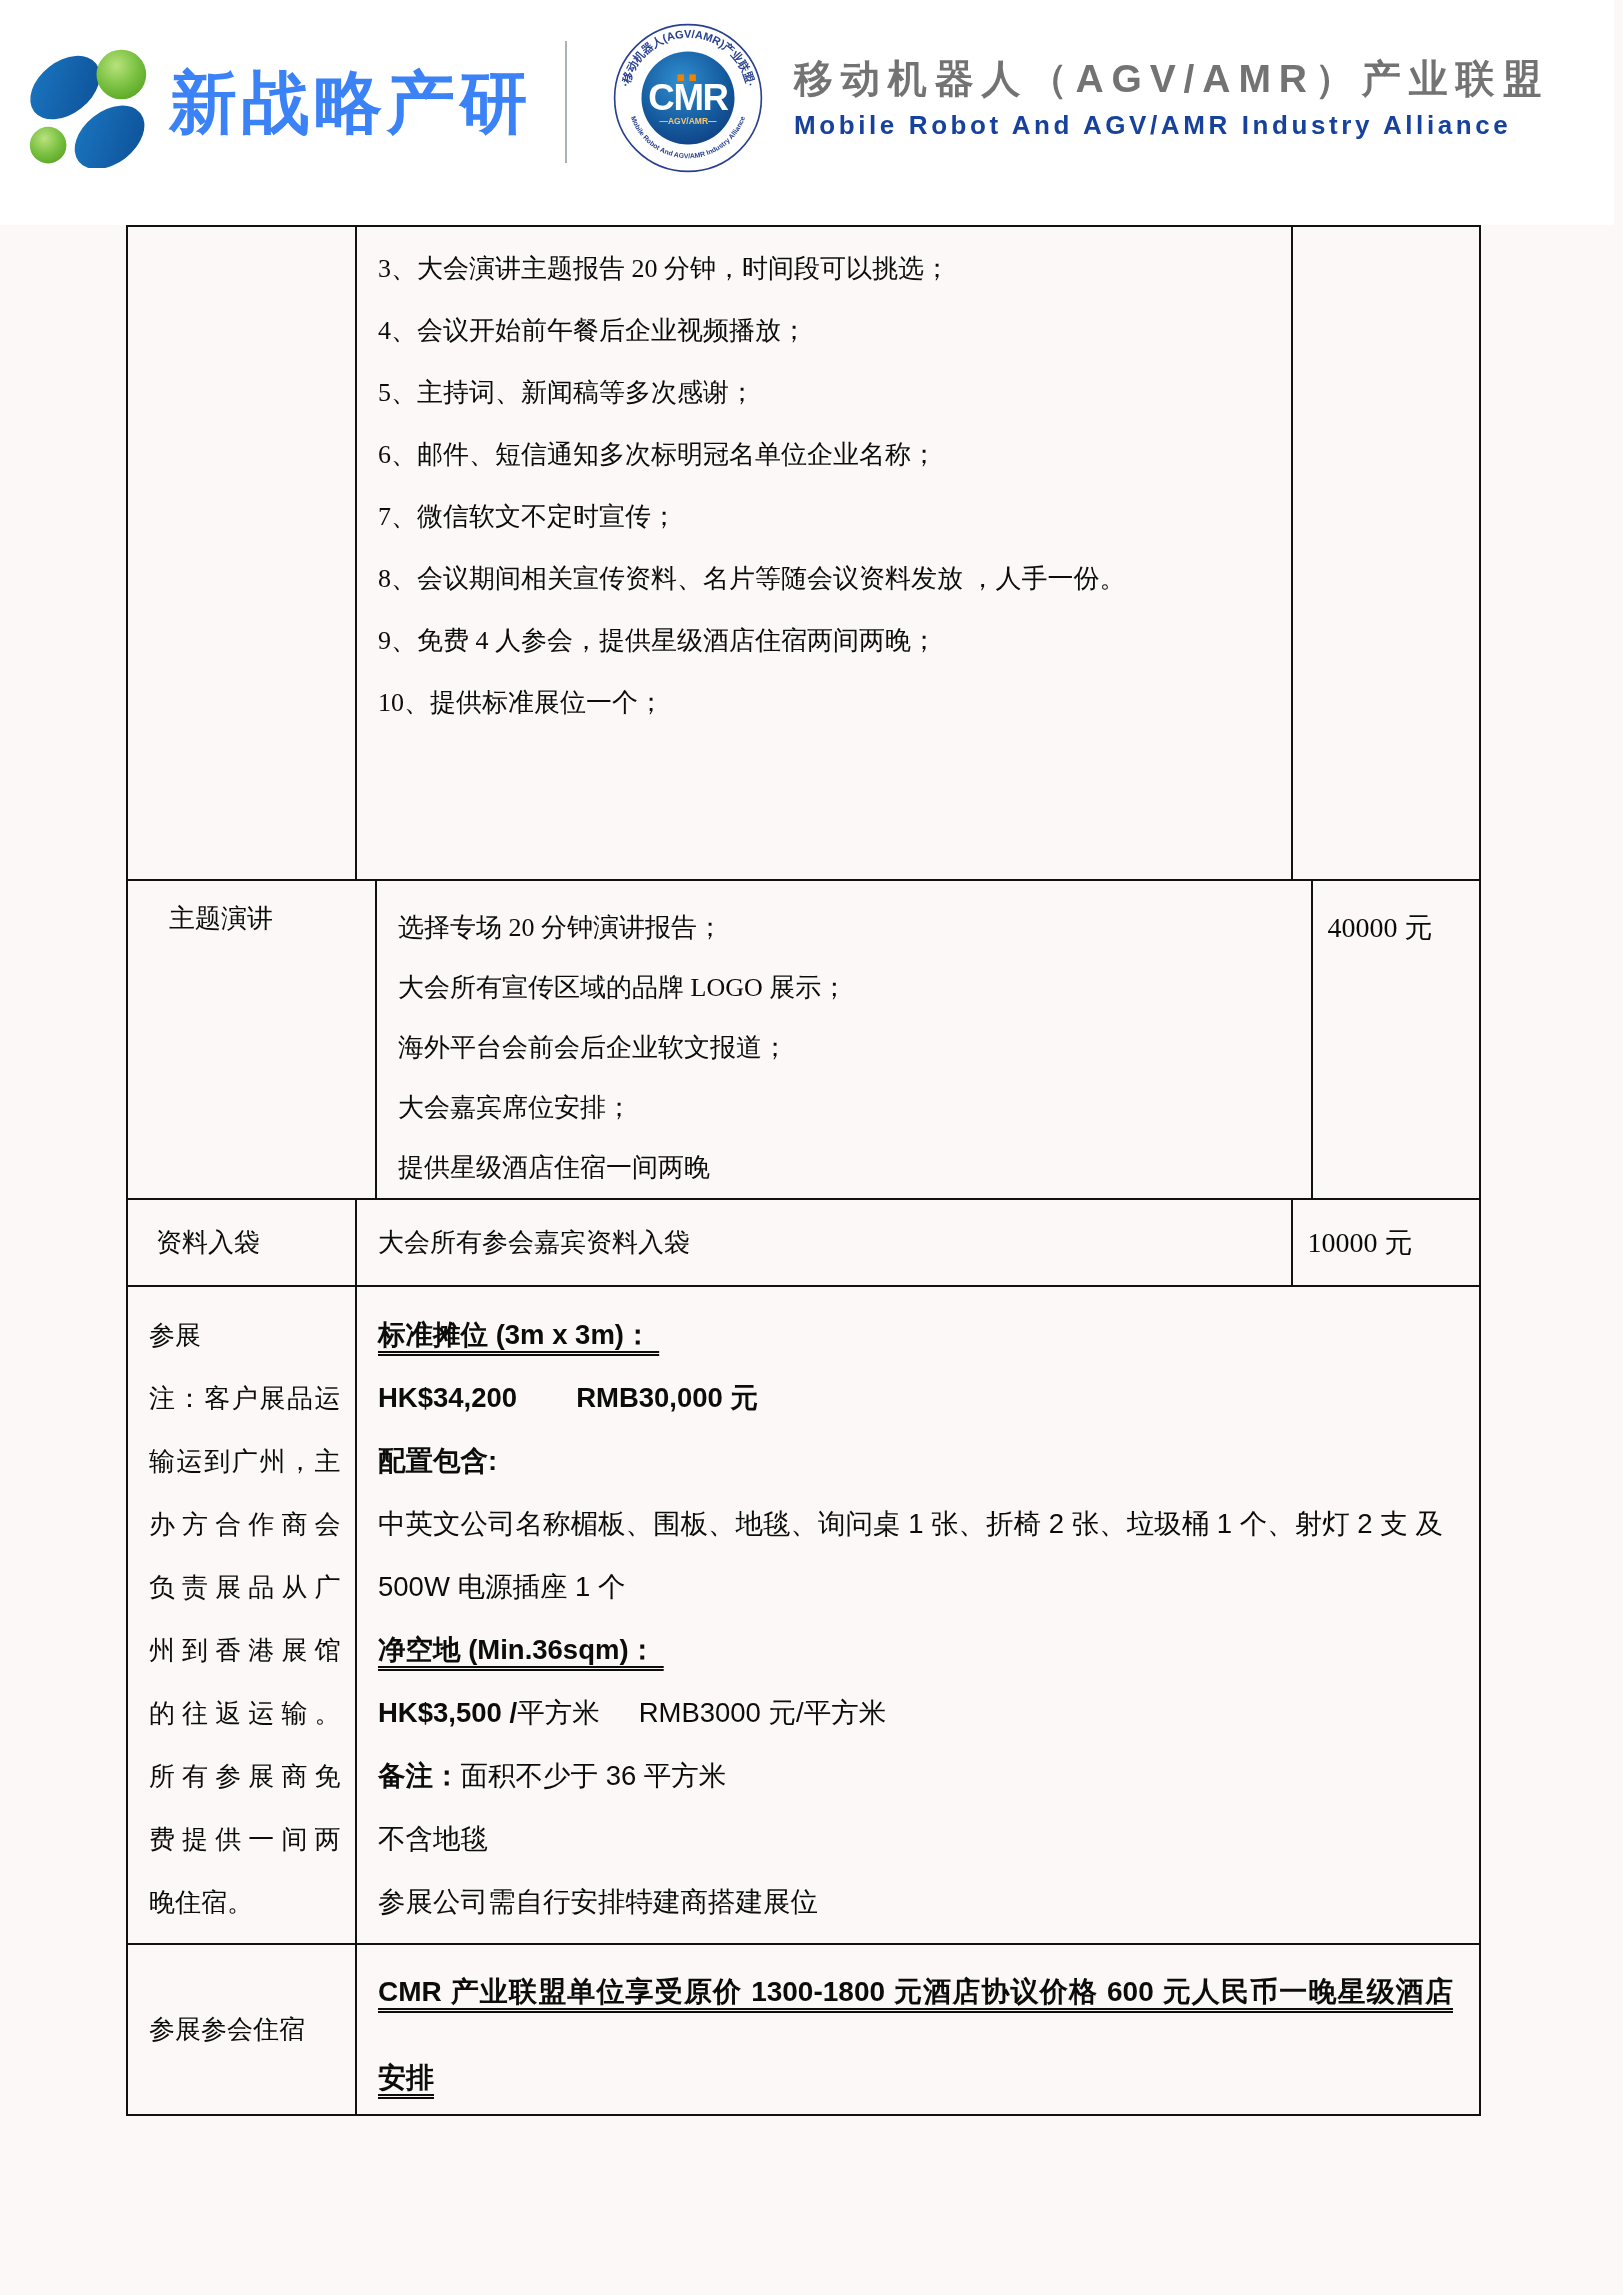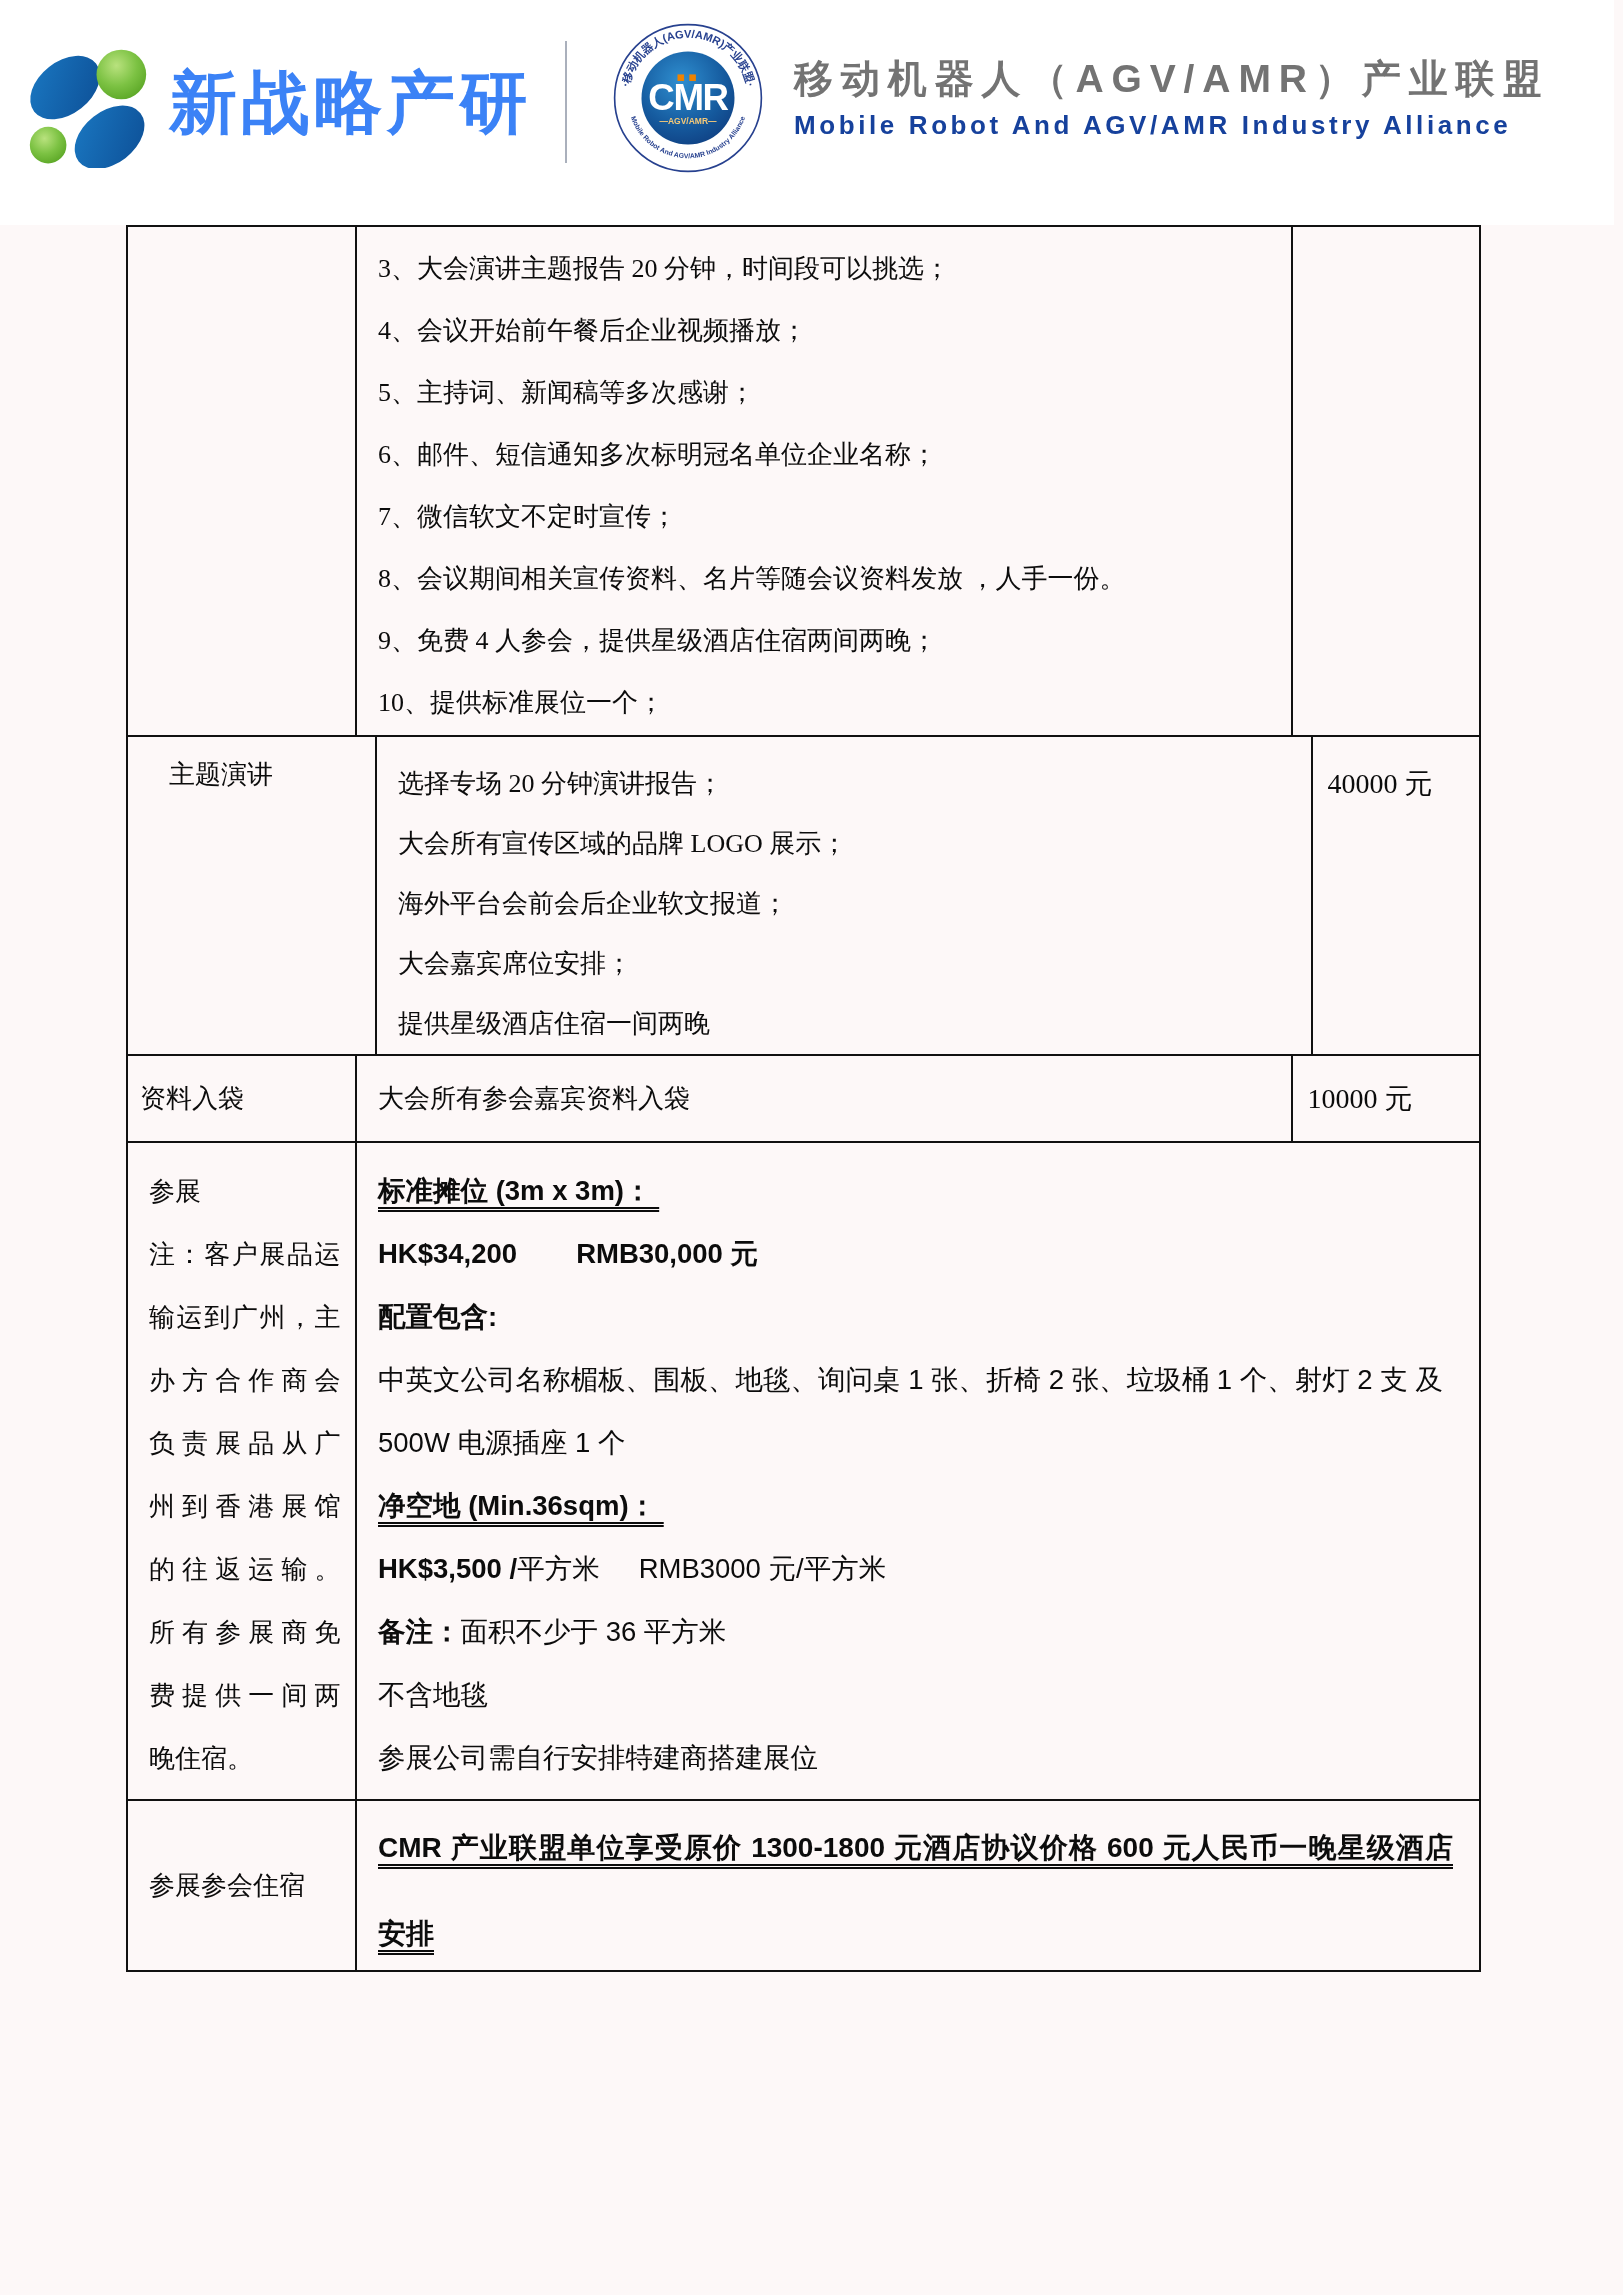--- a/index.html
+++ b/index.html
@@ -37,7 +37,7 @@
   .trow + .trow{border-top:2px solid #111;}
   .cell{box-sizing:border-box;min-width:0;}
   .cell.vline{border-right:2px solid #111;}
-  .r1{height:508px;}
+  .r1{height:652px;}
   .r2{height:319px;padding-left:20px;}
   .r3{height:87px;}
   .r4{height:658px;}

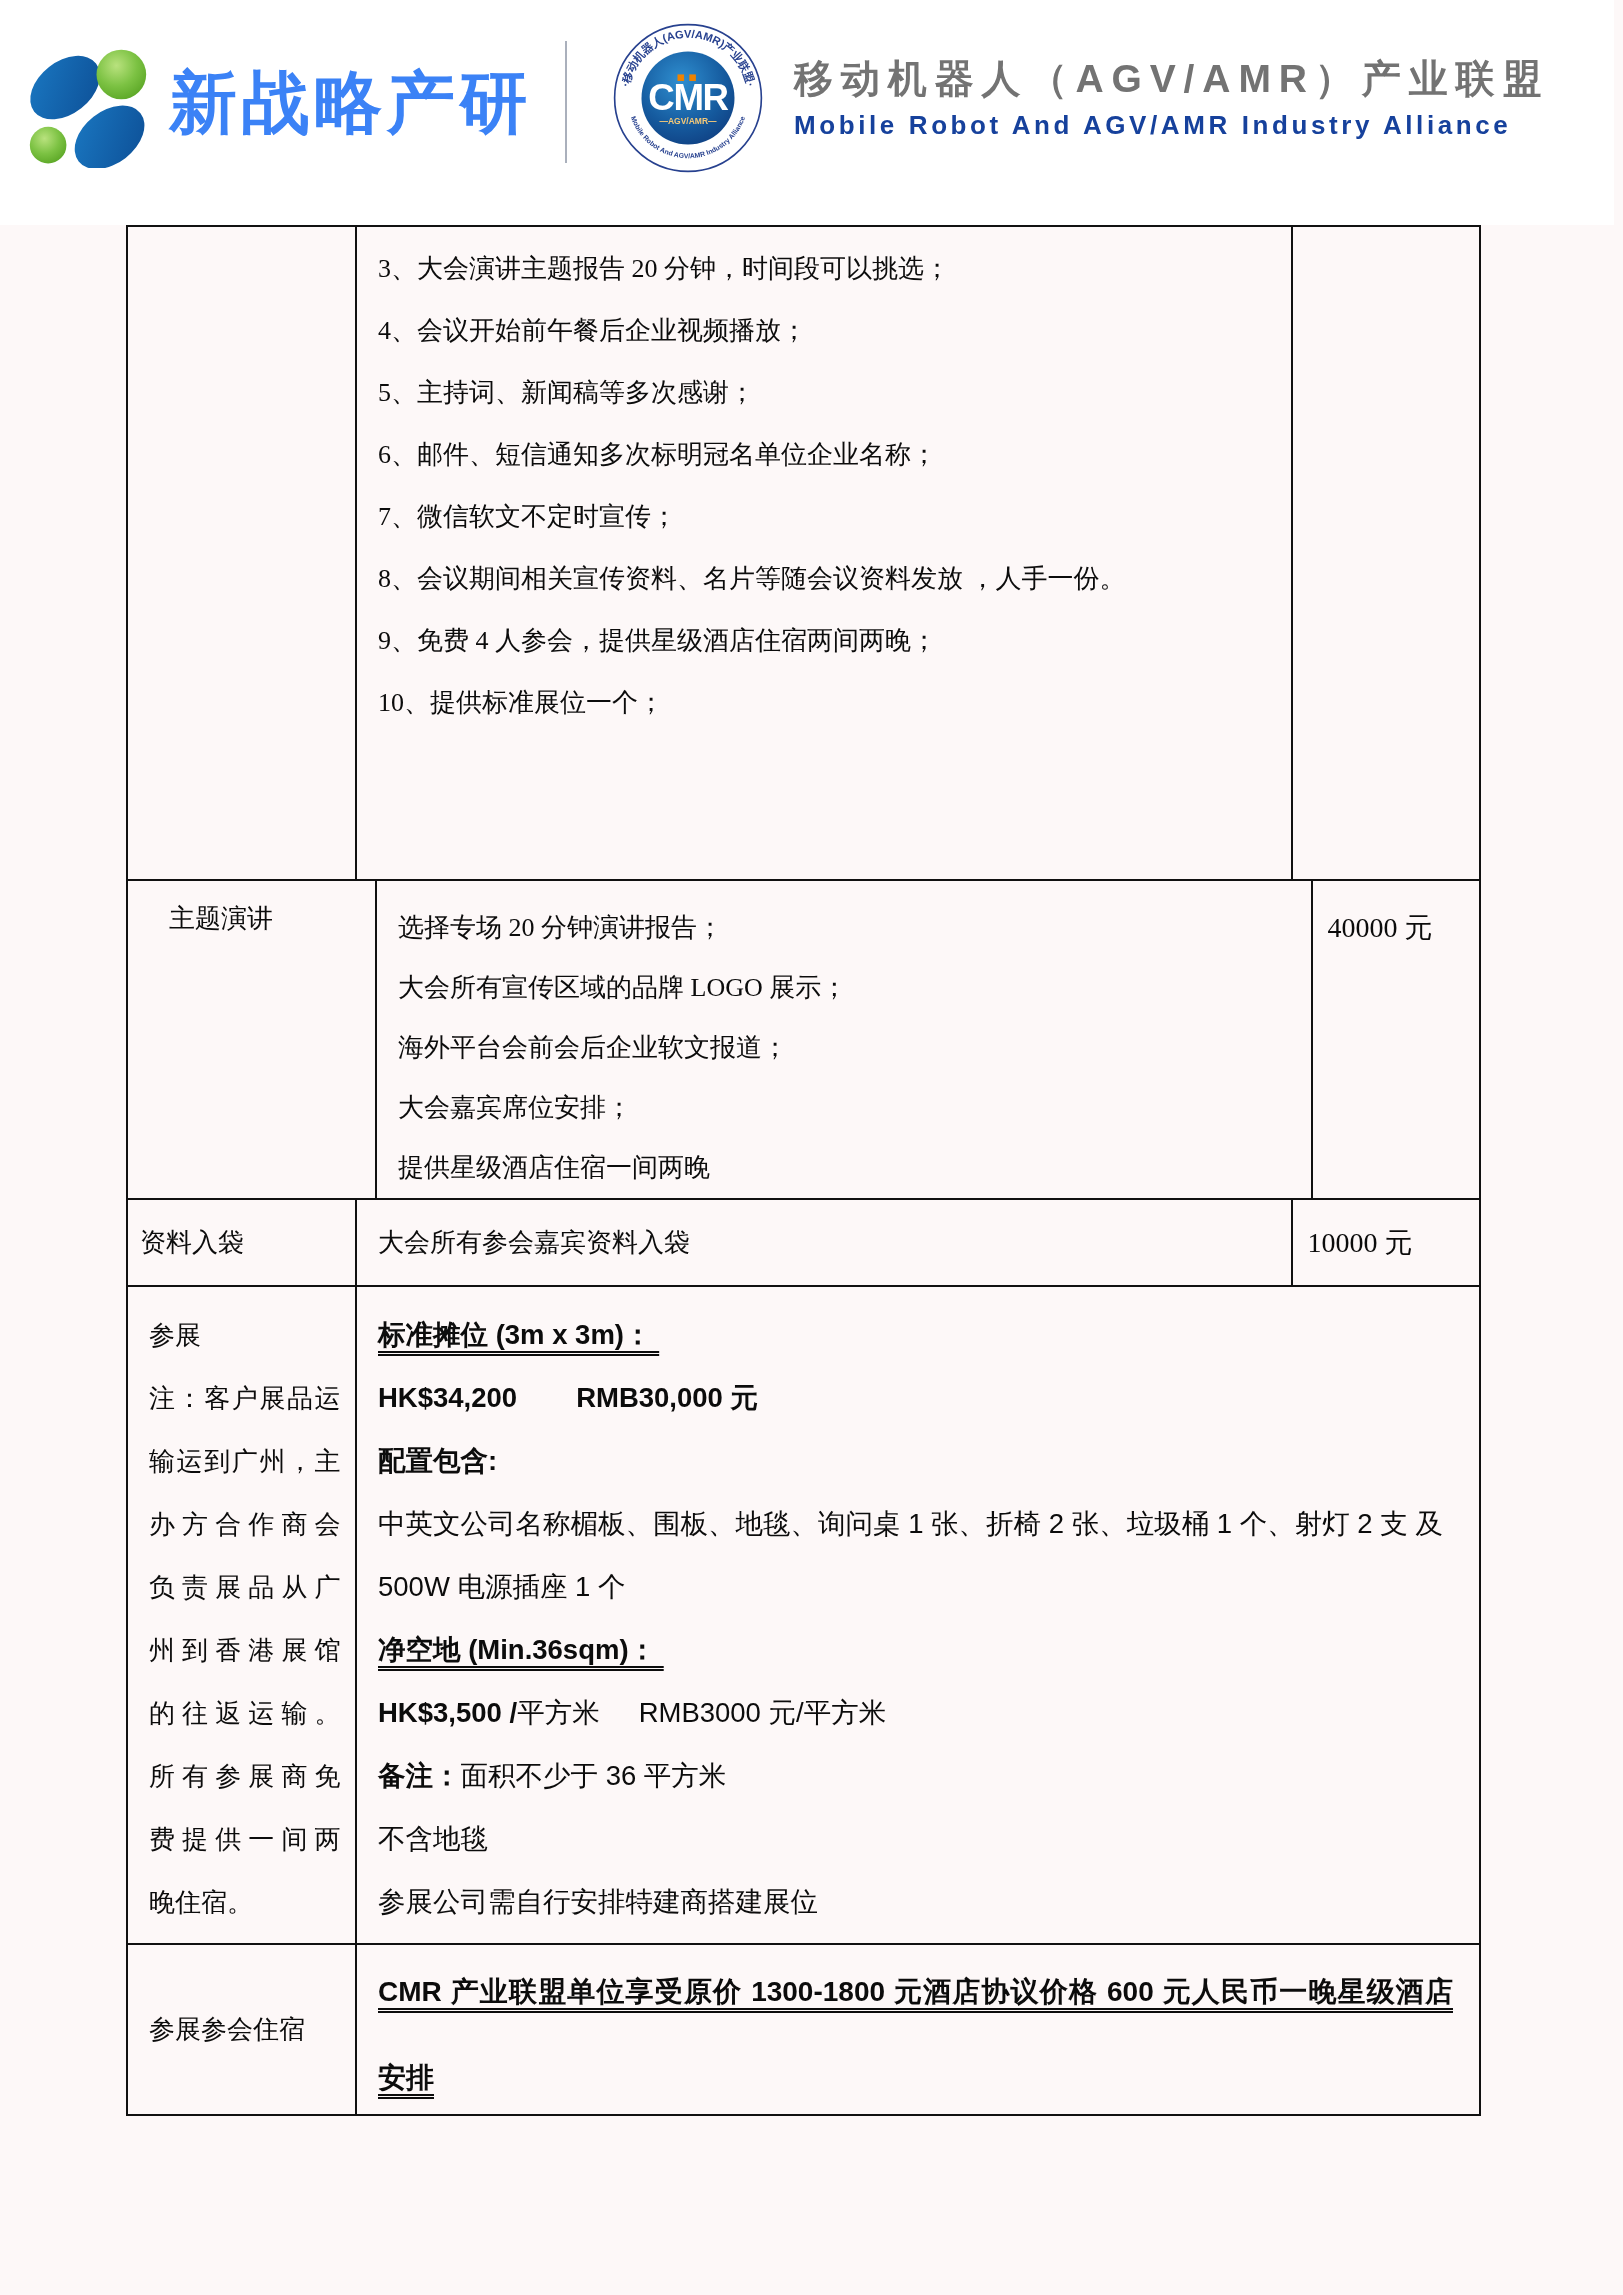--- a/index.html
+++ b/index.html
@@ -52,7 +52,7 @@
   .price-cell{padding:27.5px 0 0 14.4px;font-size:28px;}
   .r3{align-items:stretch;}
   .r3 .label,.r3 .content,.r3 .price-center{display:flex;align-items:center;}
-  .r3 .label{padding-left:12px;}
+  .r3 .label{padding-left:28px;}
   .r3 .content{padding-left:21px;}
   .r3 .price-center{padding-left:14.4px;font-size:28px;}
   

